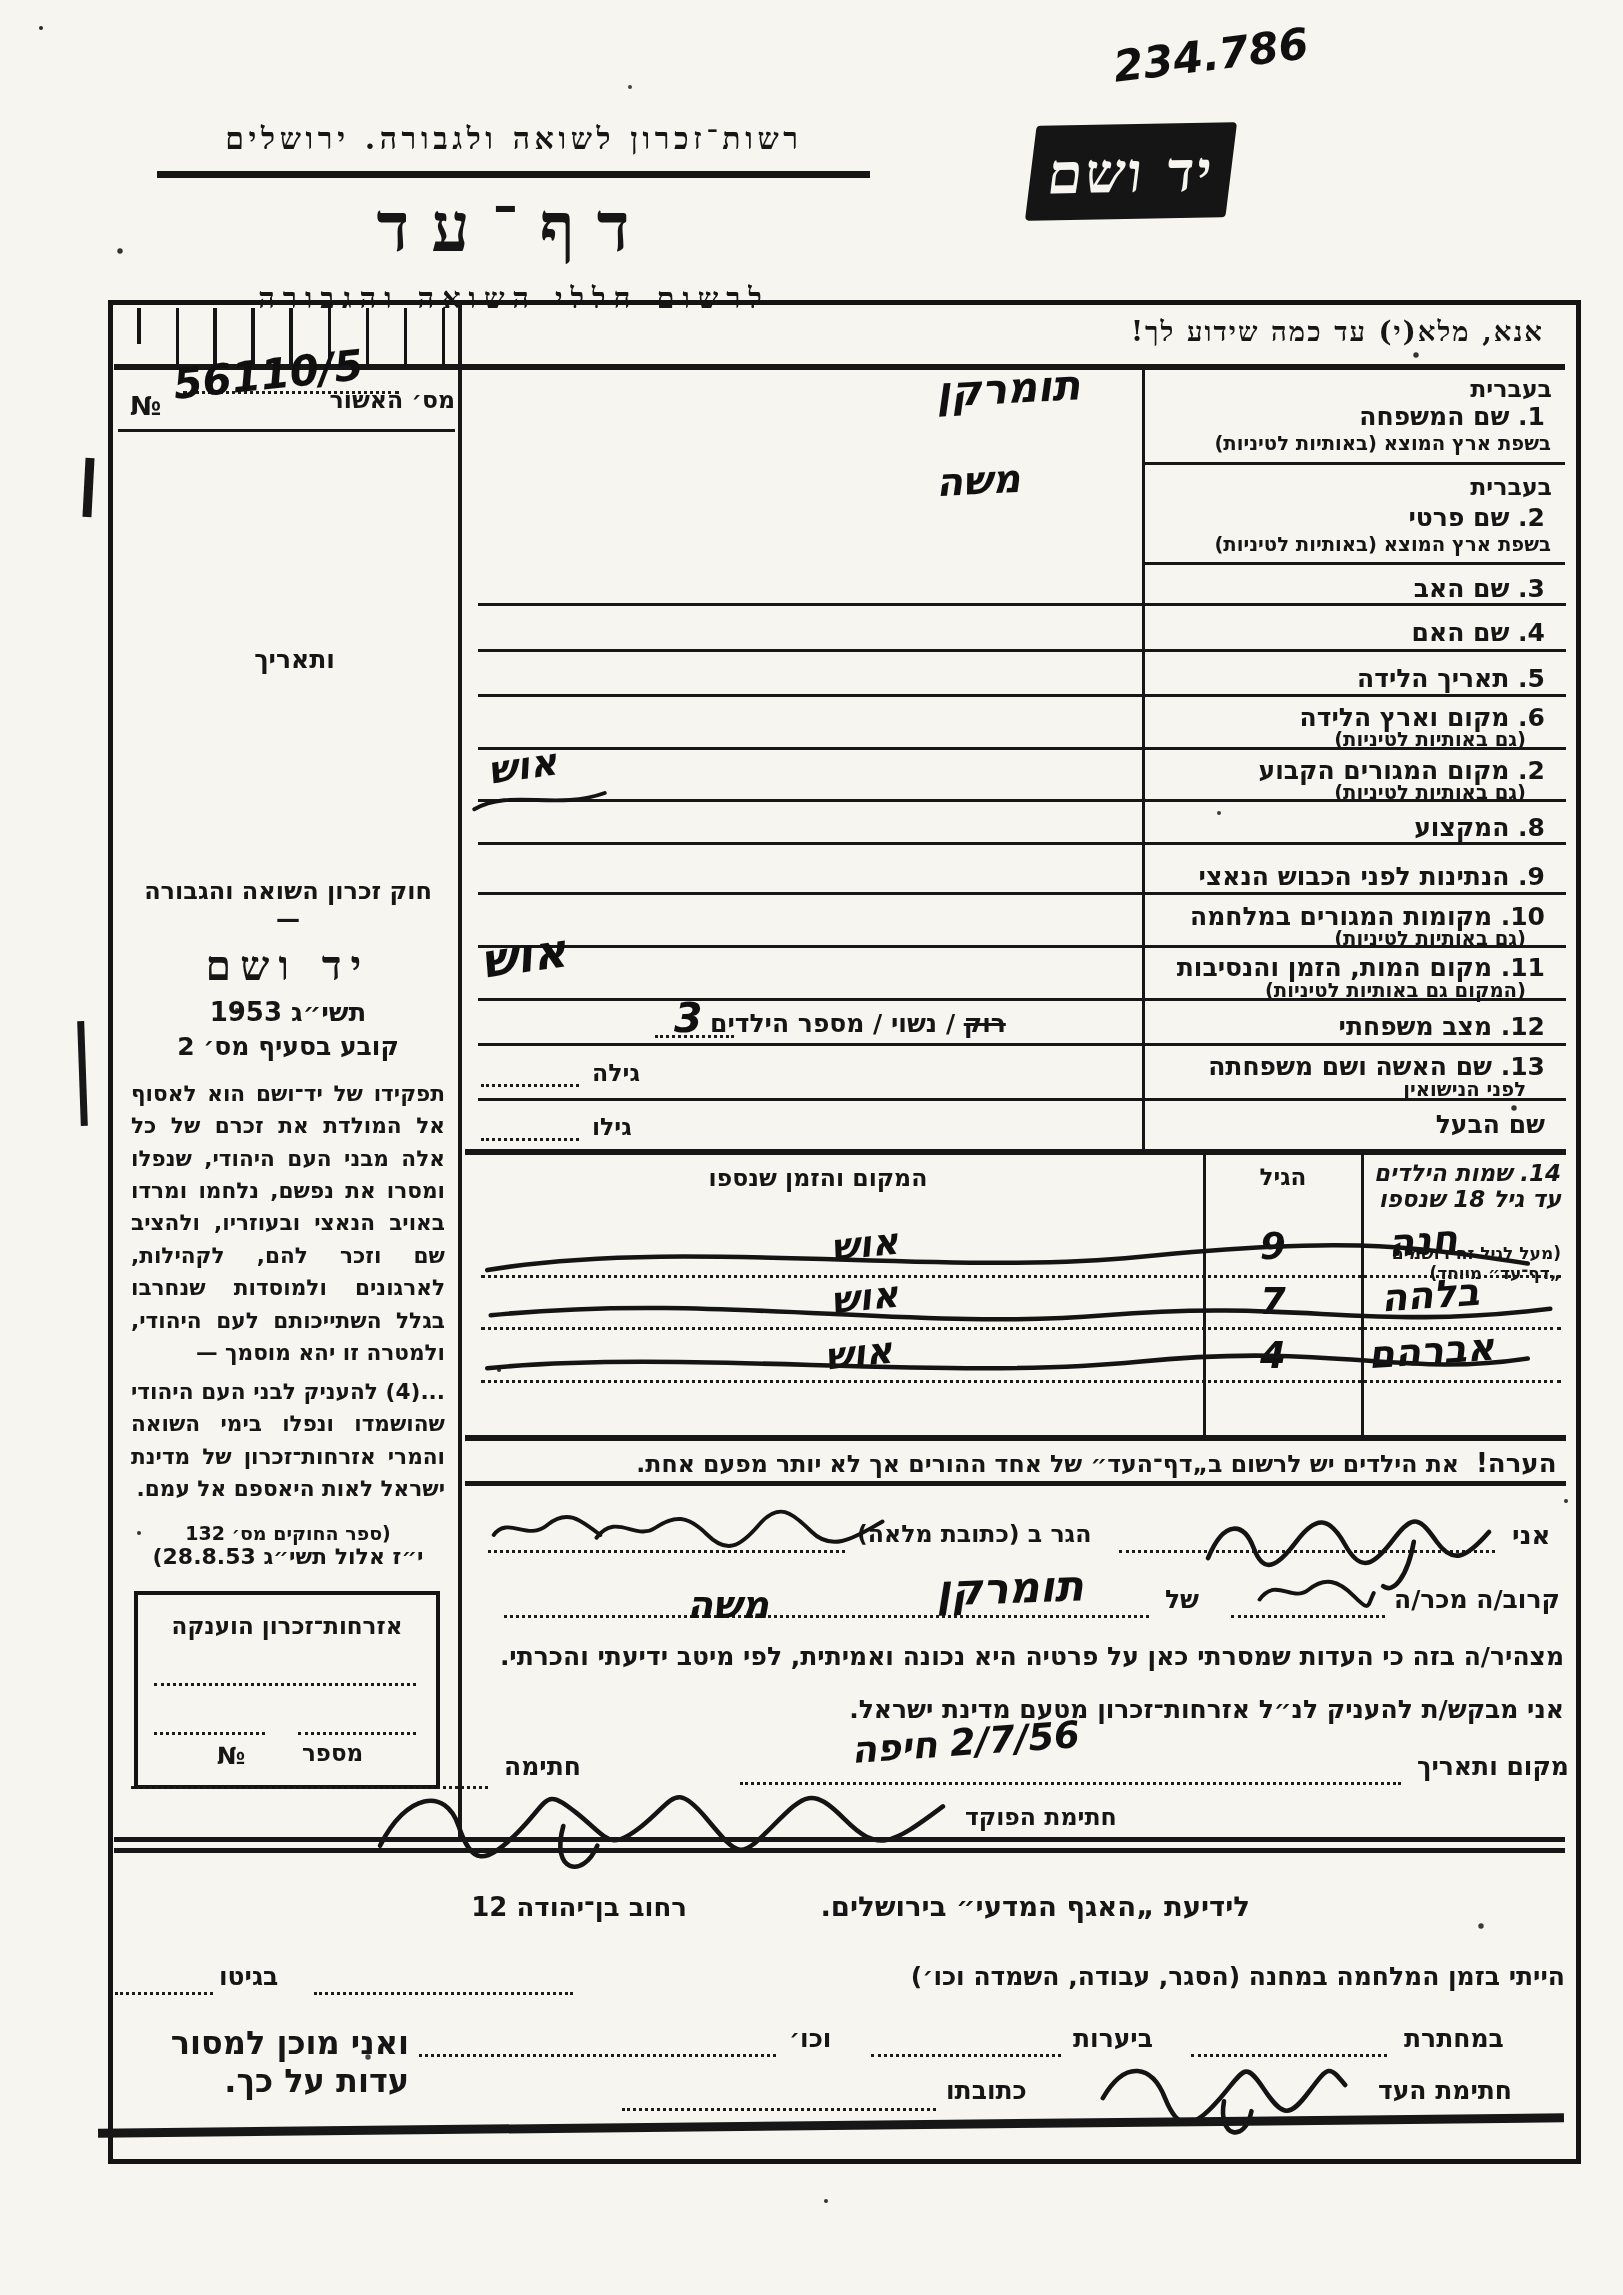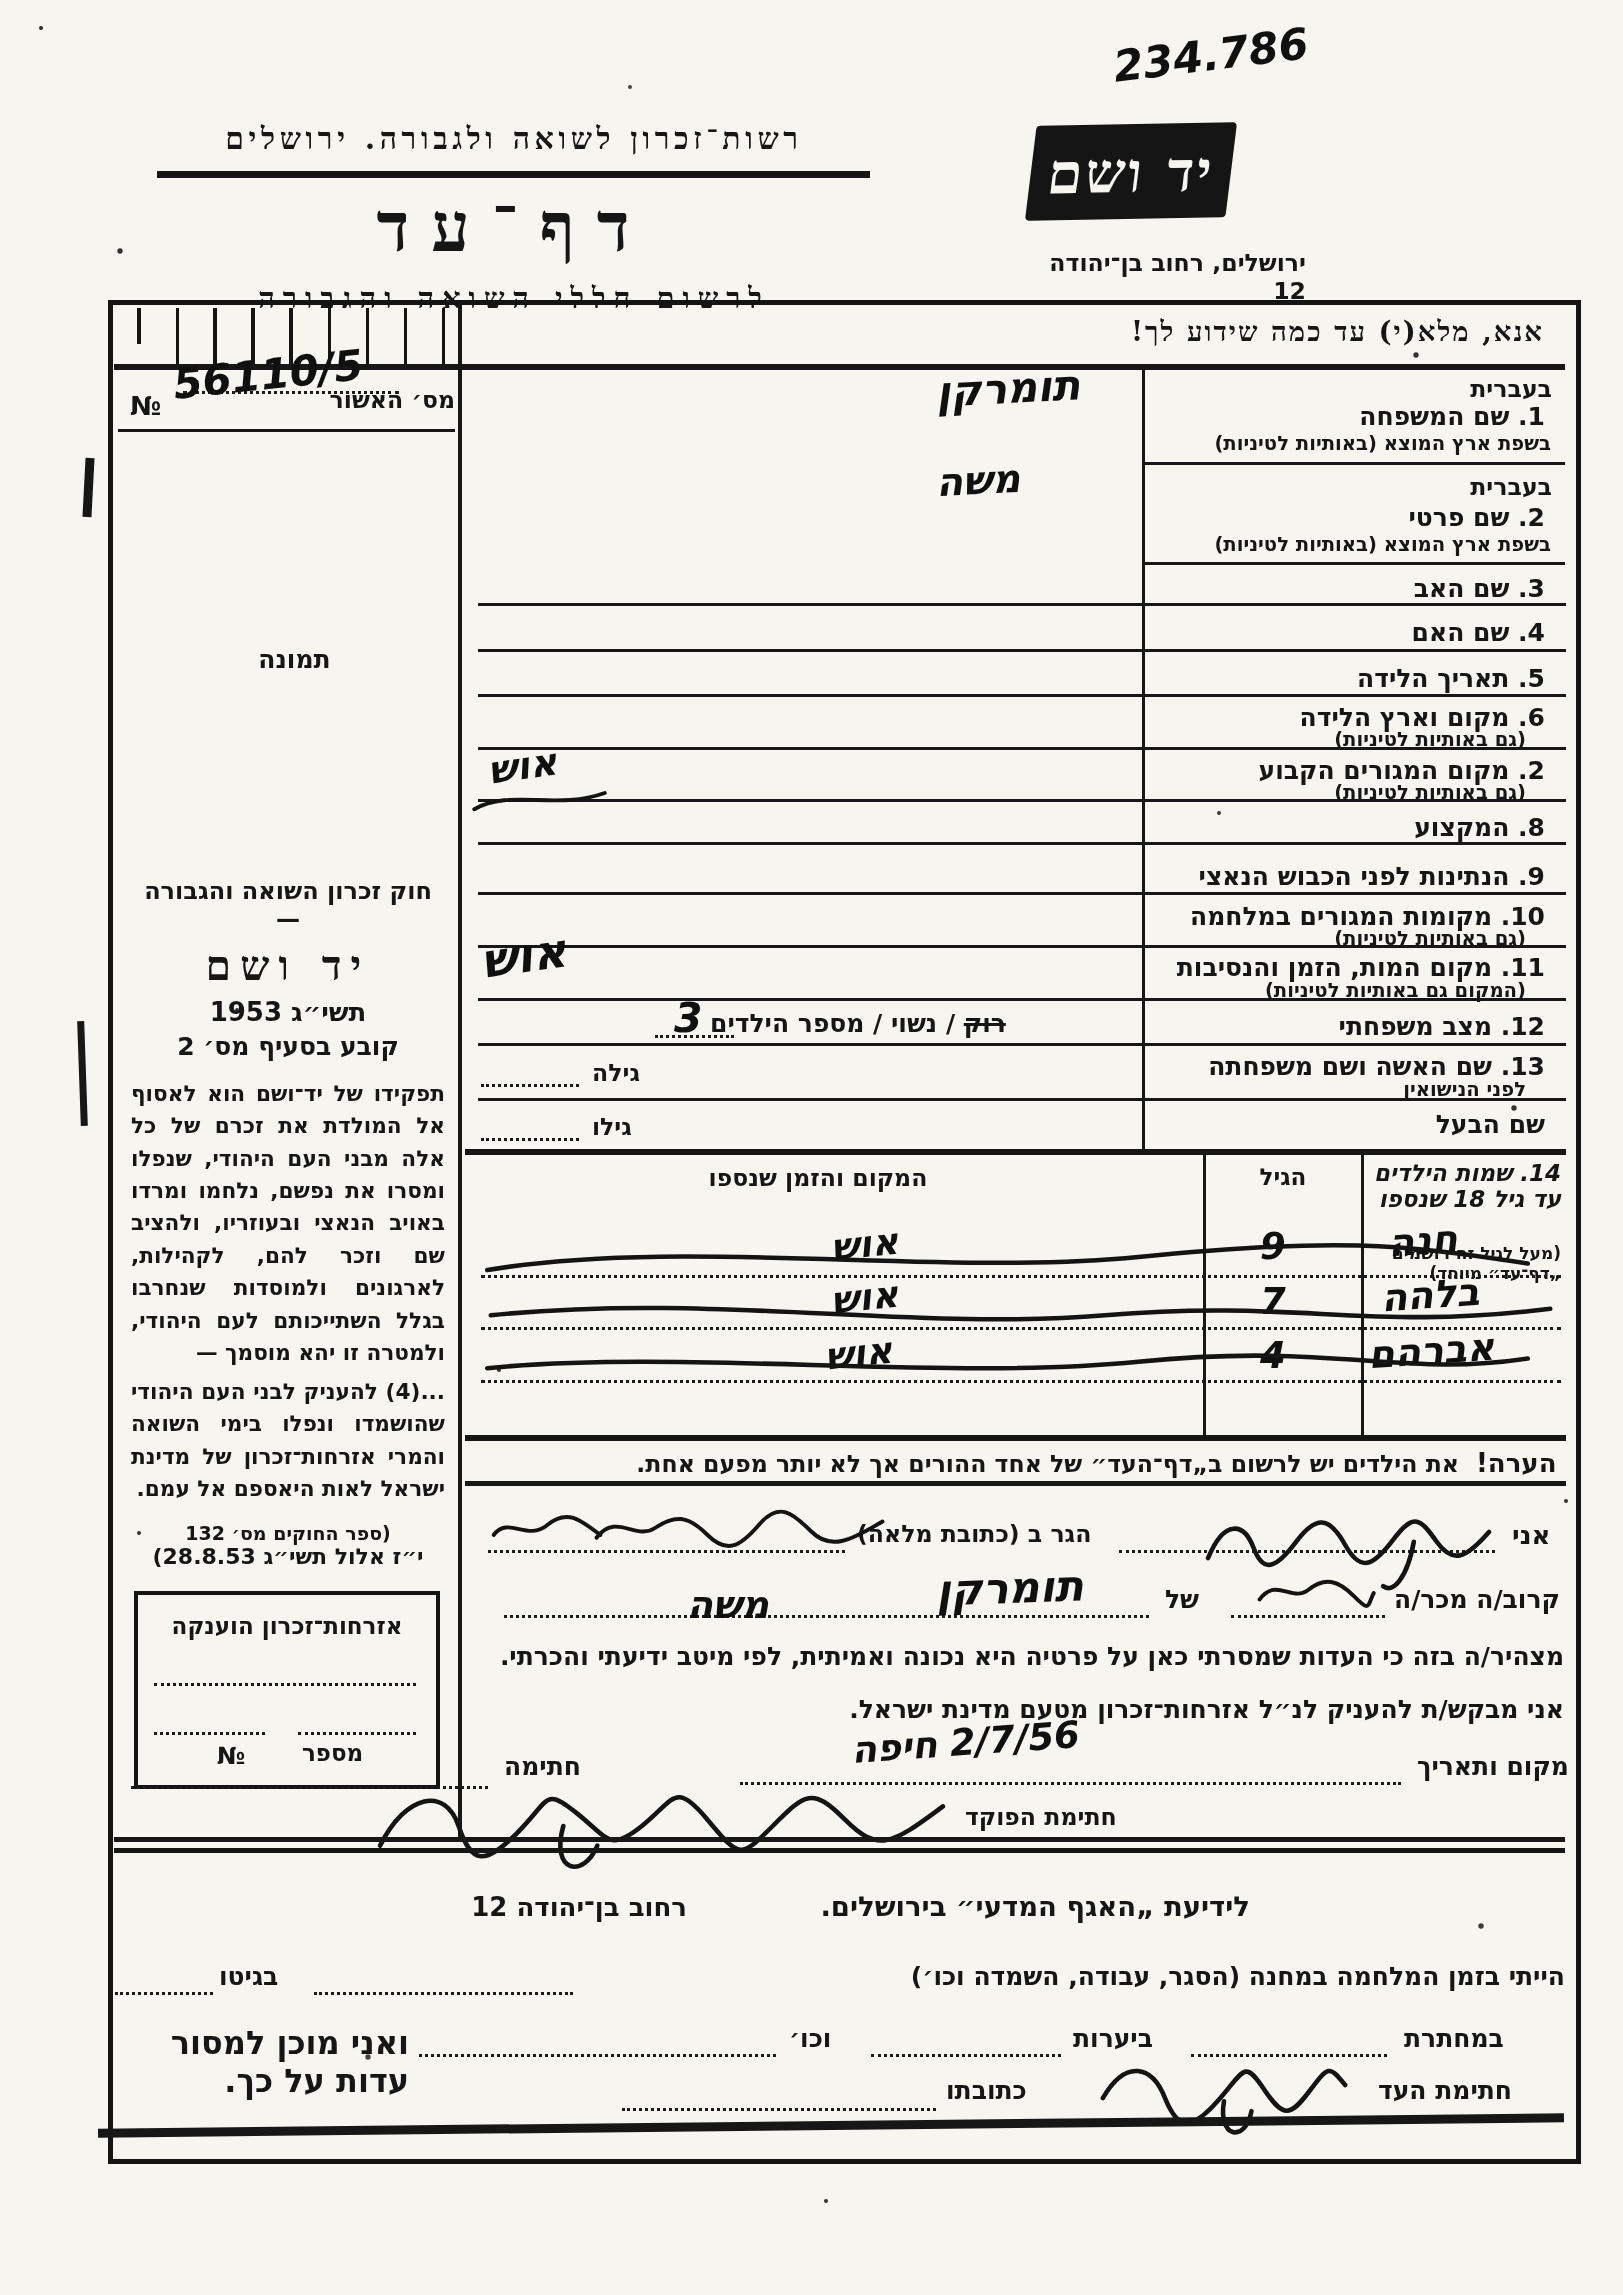--- a/index.html
+++ b/index.html
@@ -40,7 +40,6 @@
   <div class="logo" style="left:1031px;top:124px;width:200px;height:95px;">
     <span style="font-size:56px;font-weight:bold;letter-spacing:2.6px;font-family:'DejaVu Serif',serif;">יד ושם</span>
   </div>
-  <div class="abs b" style="left:1031px;top:249px;width:275px;font-size:23.6px;text-align:right;">ירושלים, רחוב בן־יהודה 12</div>
 
   <div class="abs" style="left:108px;top:300px;width:1463px;height:1854px;border:5.9px solid #141414;"></div>
 

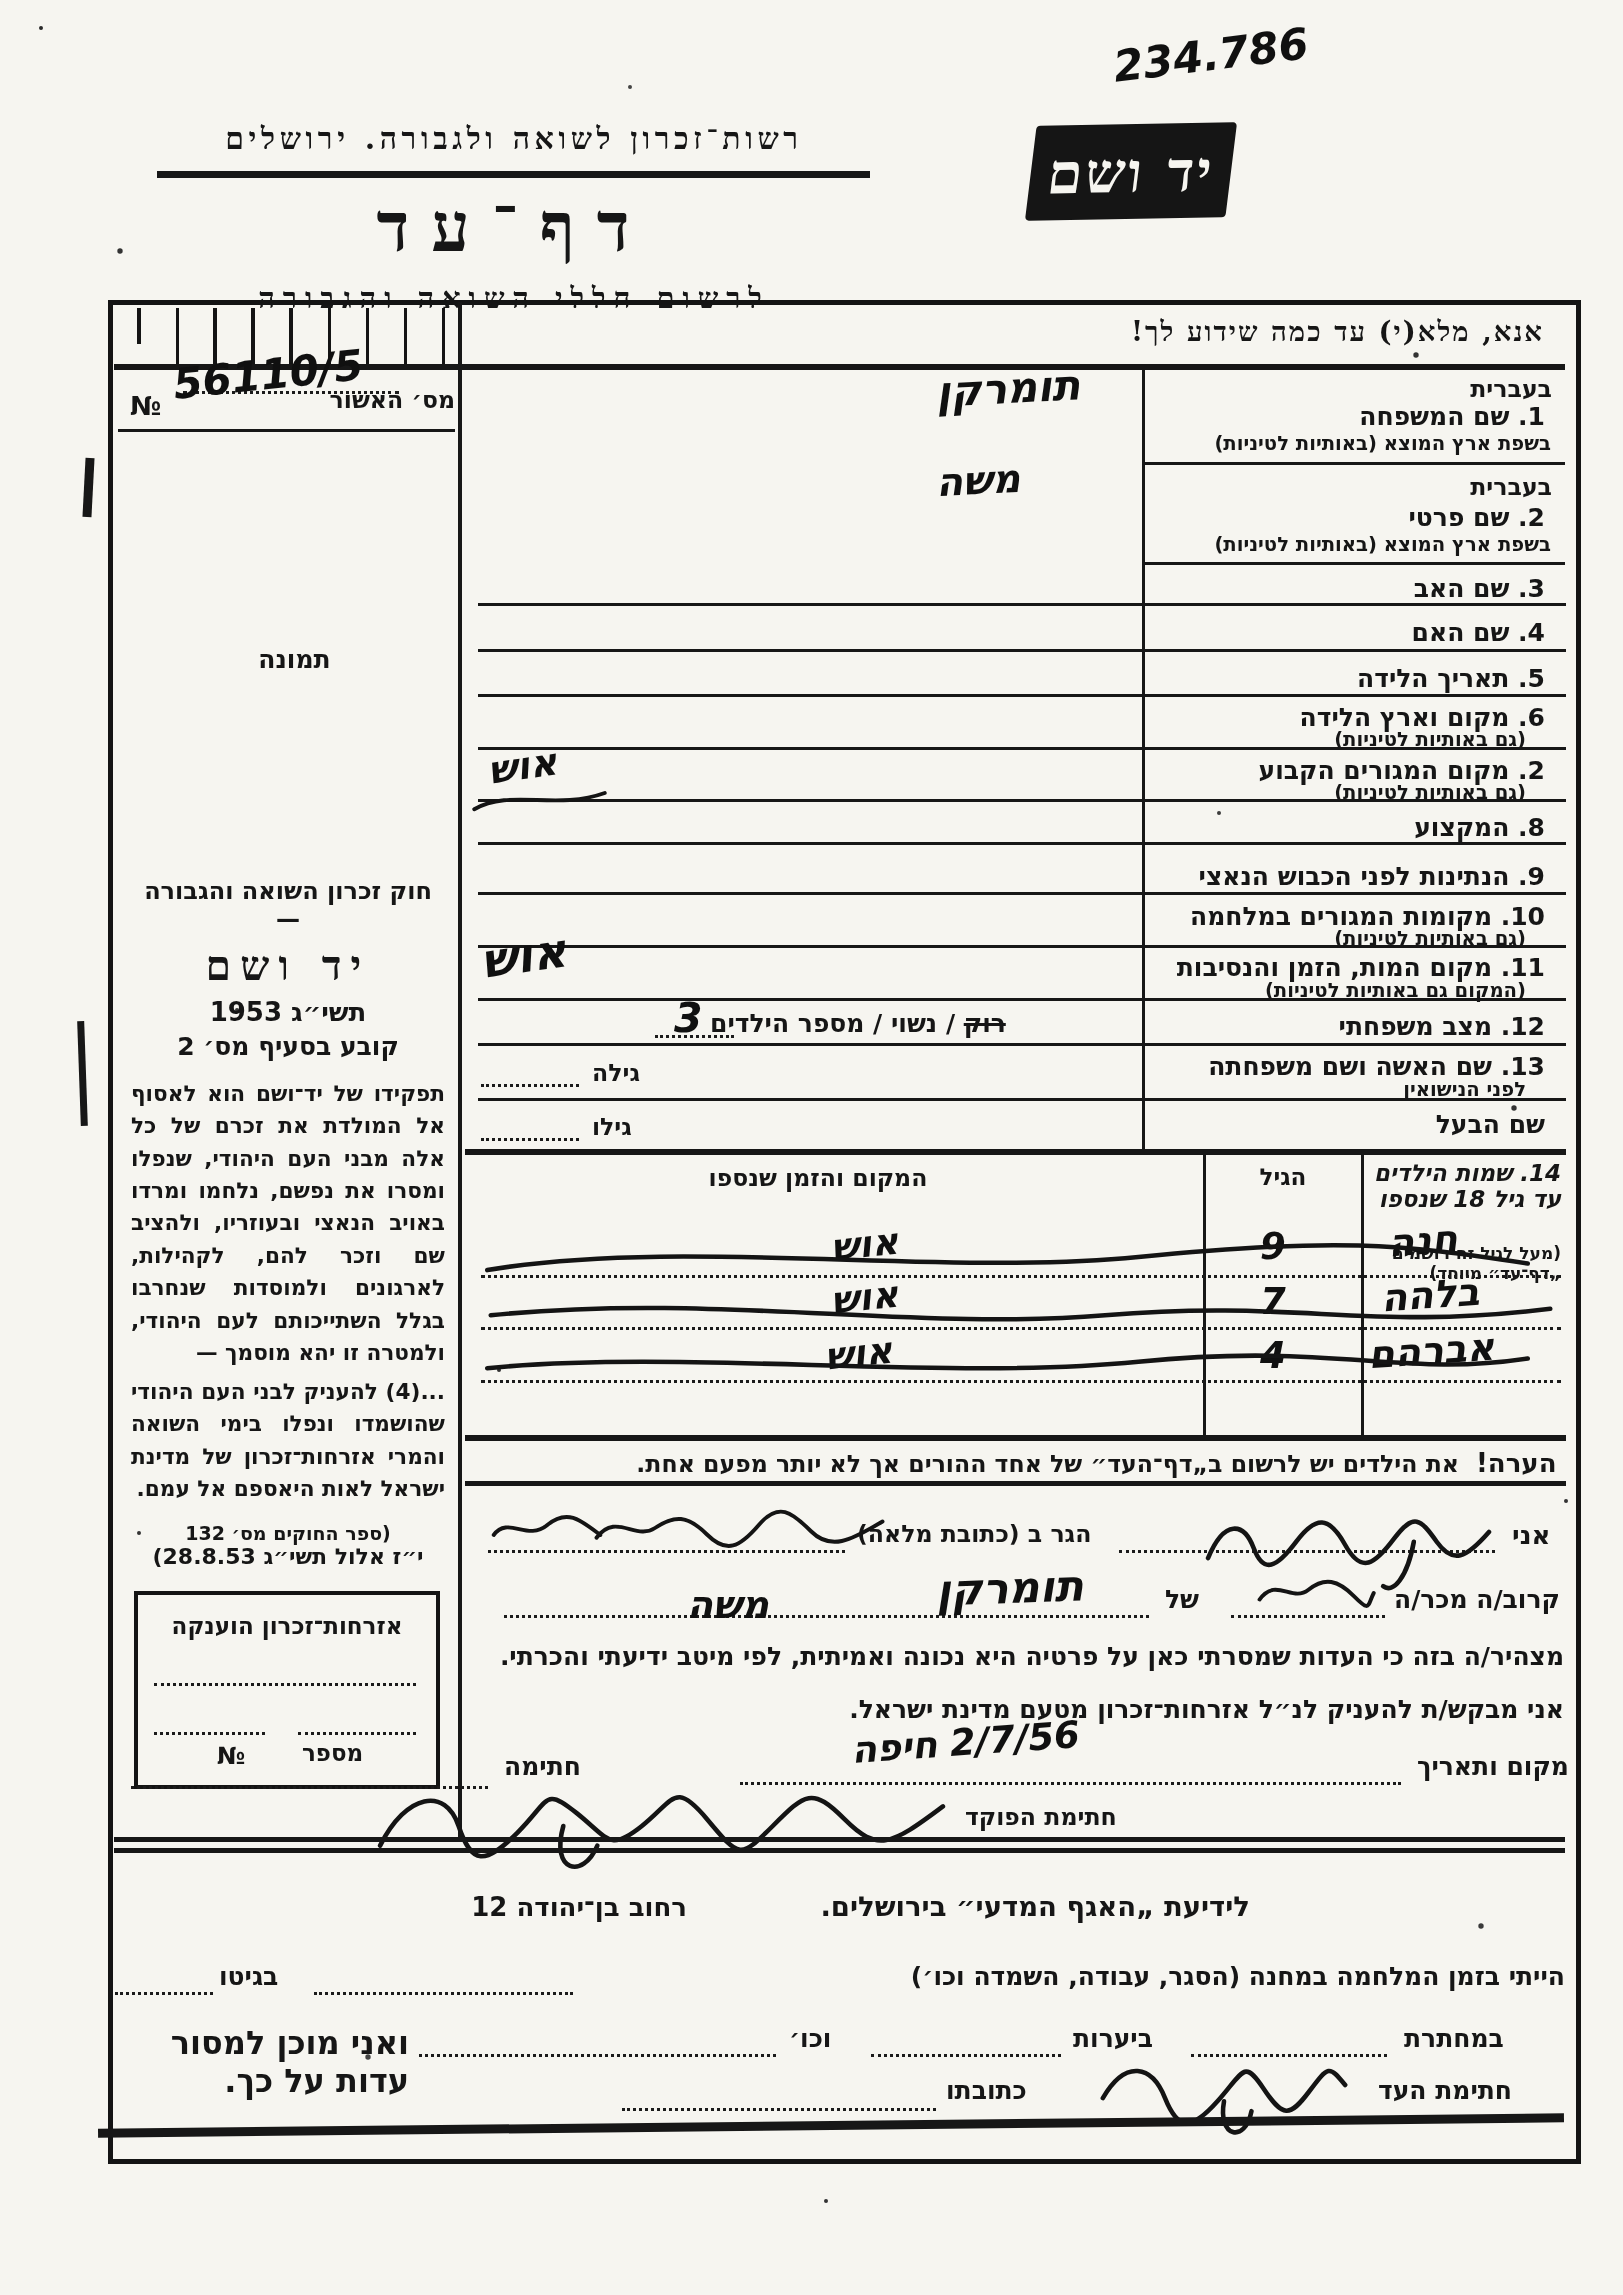--- a/index.html
+++ b/index.html
@@ -66,7 +66,7 @@
   <div class="hw" style="left:173px;top:350px;font-size:42px;transform:rotate(-6deg);">56110/5</div>
   <div class="rule" style="left:118px;top:429px;width:337px;height:3.3px;"></div>
 
-  <div class="abs b" style="left:216px;top:645px;width:157px;text-align:center;font-size:25px;">תמונה</div>
+  <div class="abs b" style="left:216px;top:645px;width:157px;text-align:center;font-size:25px;">ותאריך</div>
 
   <div class="abs" style="left:131px;top:877px;width:314px;text-align:center;">
     <div class="b" style="font-size:24px;">חוק זכרון השואה והגבורה —</div>

